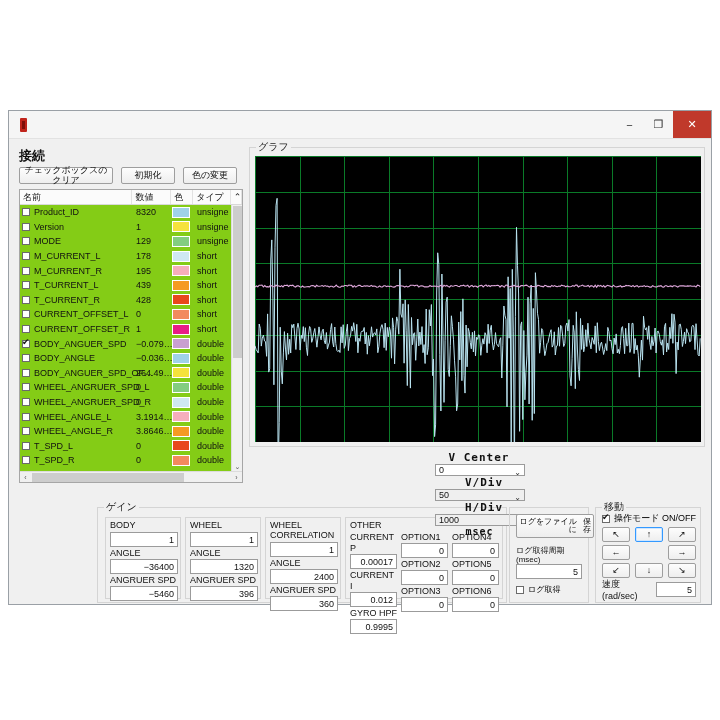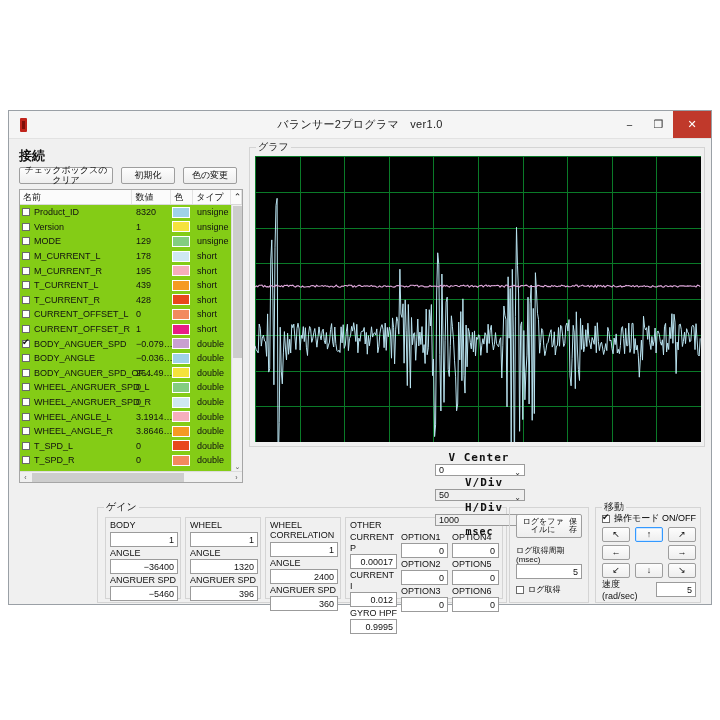--- a/index.html
+++ b/index.html
@@ -196,7 +196,6 @@
 
   <div id="titlebar">
     <span class="app-icon"></span>
-    <span id="title-text">バランサー2プログラマ　ver1.0</span>
     <span class="win-btns">
       <span class="win-btn">−</span>
       <span class="win-btn">❐</span>

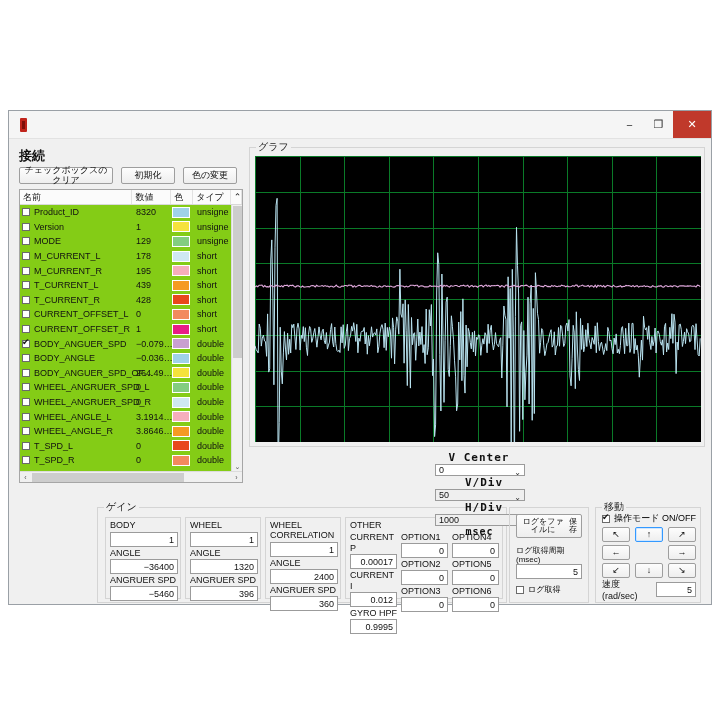--- a/index.html
+++ b/index.html
@@ -174,7 +174,7 @@
 
   
   #grp-log{ left:500px; top:368px; width:80px; height:96px; }
-  #btn-log-save{ position:absolute; left:6px; top:6px; width:66px; height:24px; font-size:8px; }
+  #btn-log-save{ position:absolute; left:6px; top:6px; width:78px; height:24px; font-size:8px;text-align:right; }
   #lbl-log-period{ position:absolute; left:6px; top:38px; font-size:8px; color:#111; line-height:9px; }
   #fld-log-period{ position:absolute; left:6px; top:56px; width:66px; }
   #chk-log-row{ position:absolute; left:6px; top:76px; display:flex; align-items:center; font-size:8px; }

